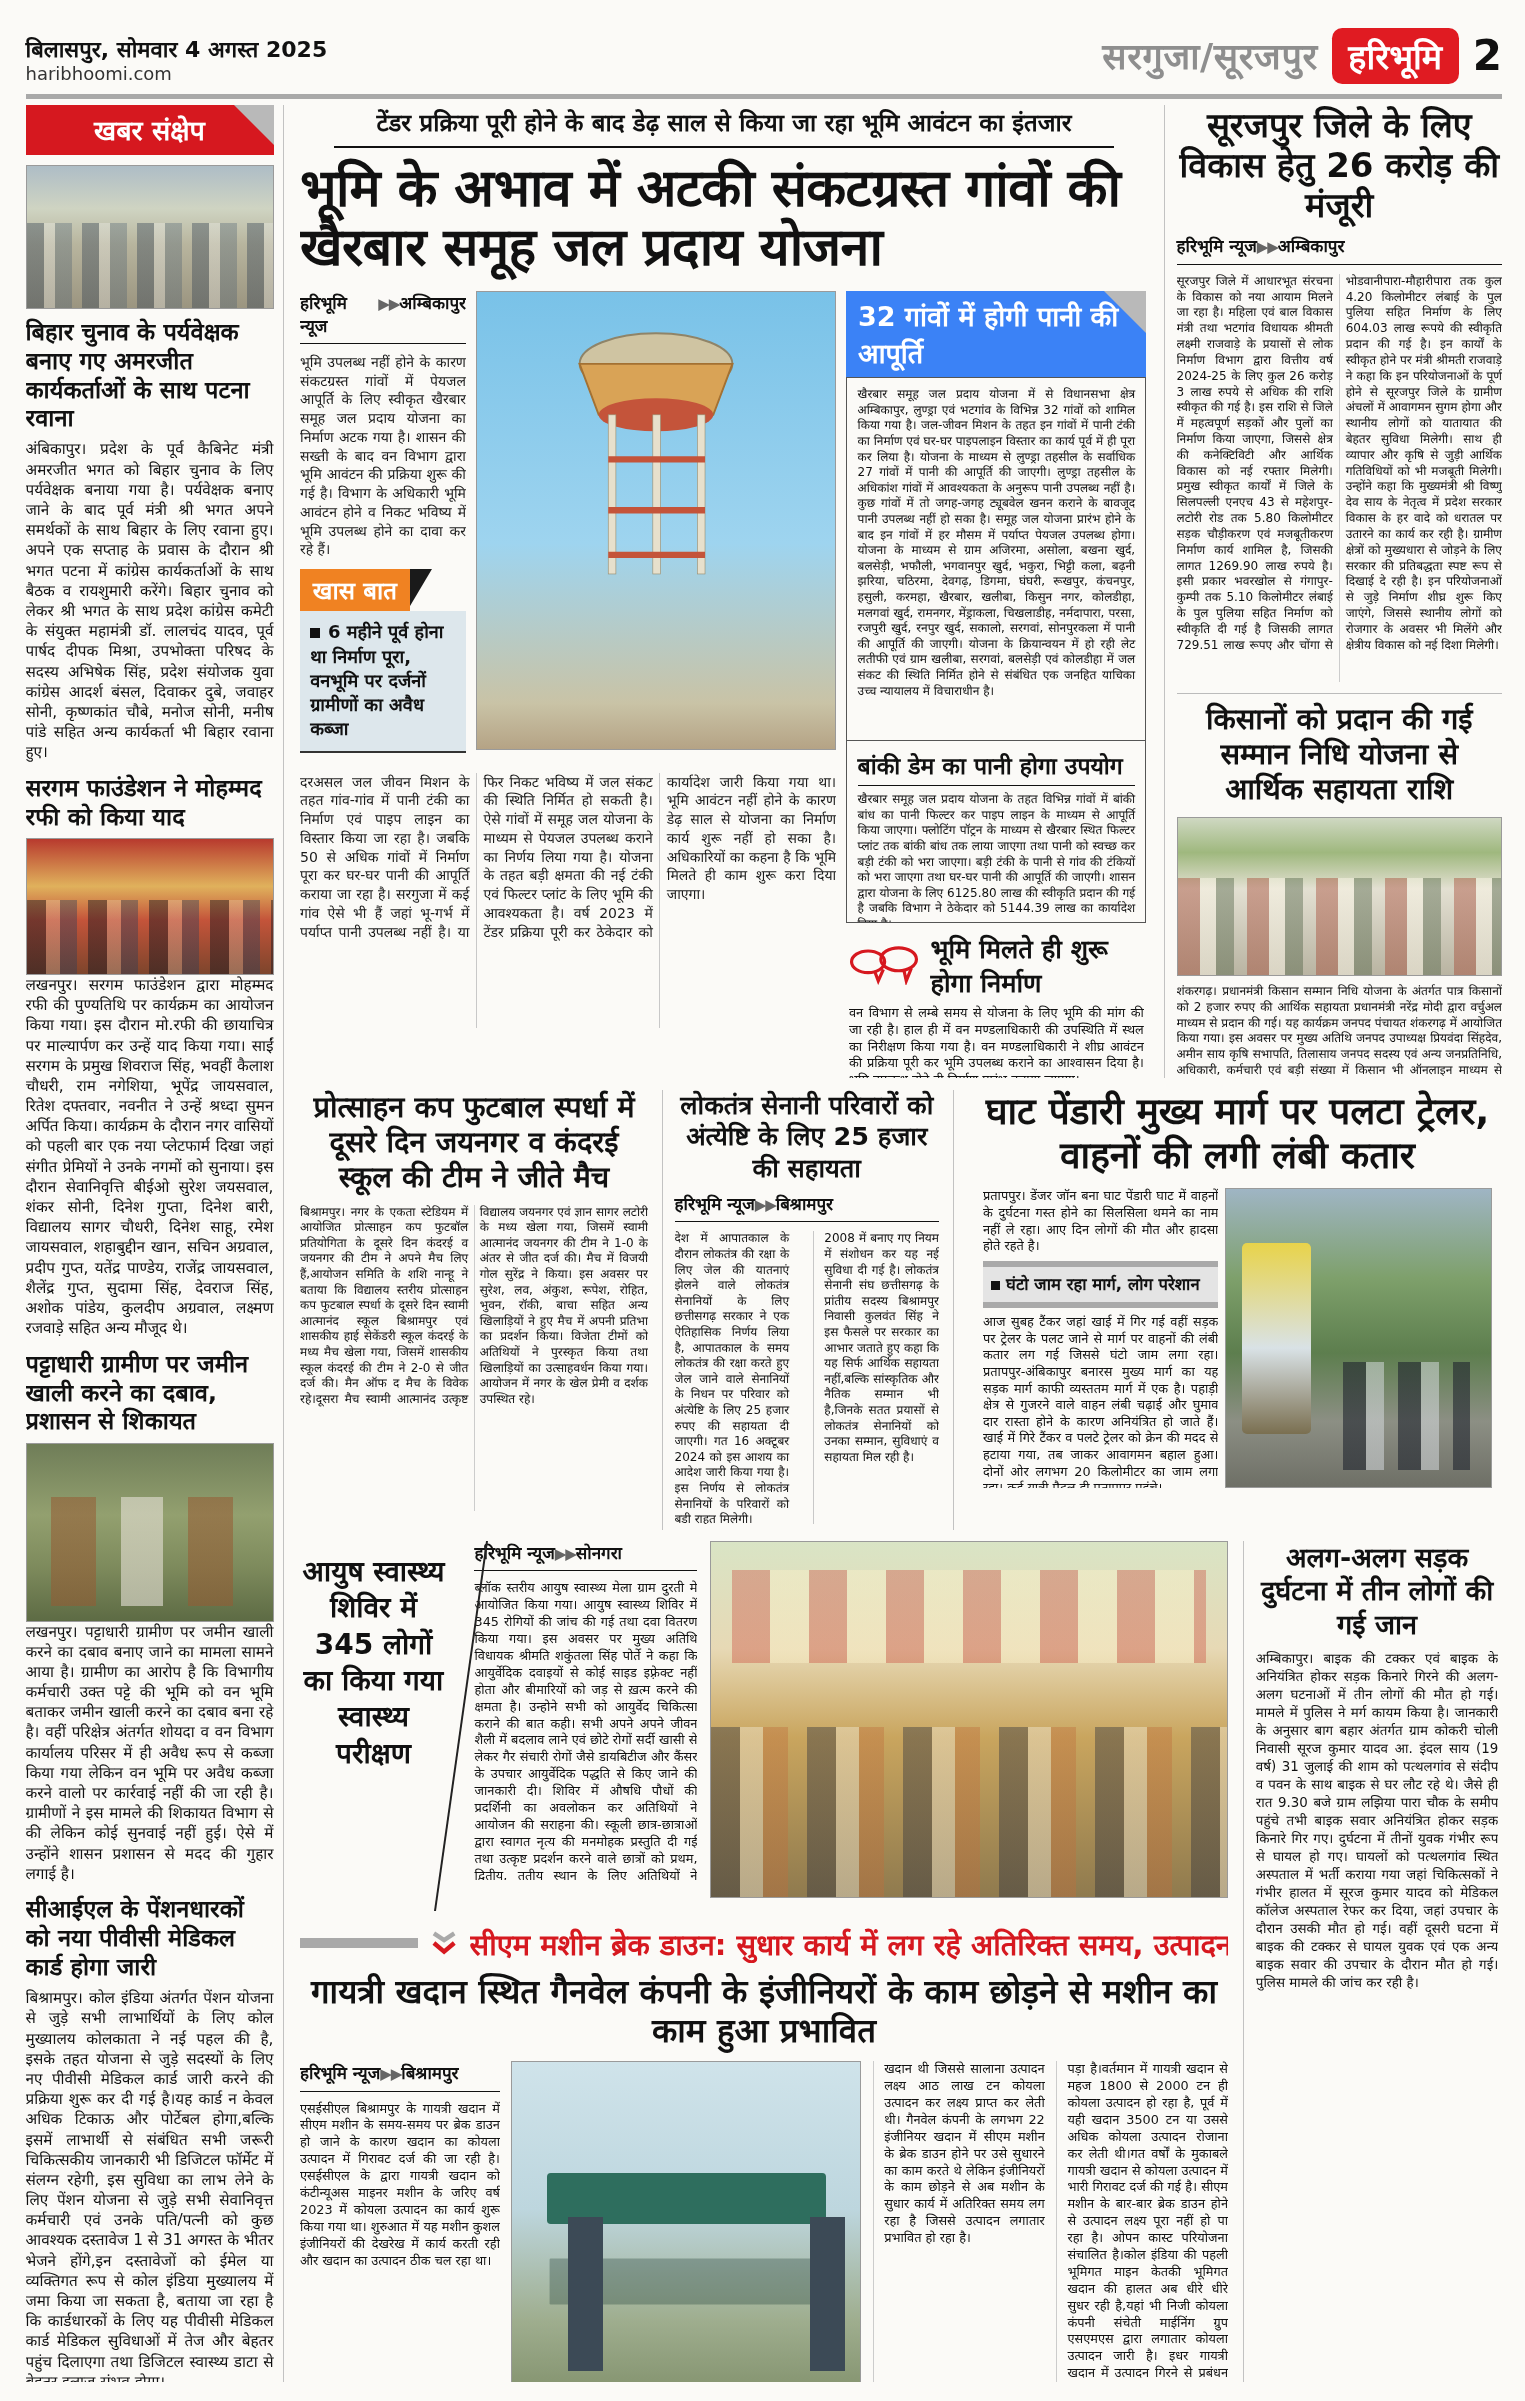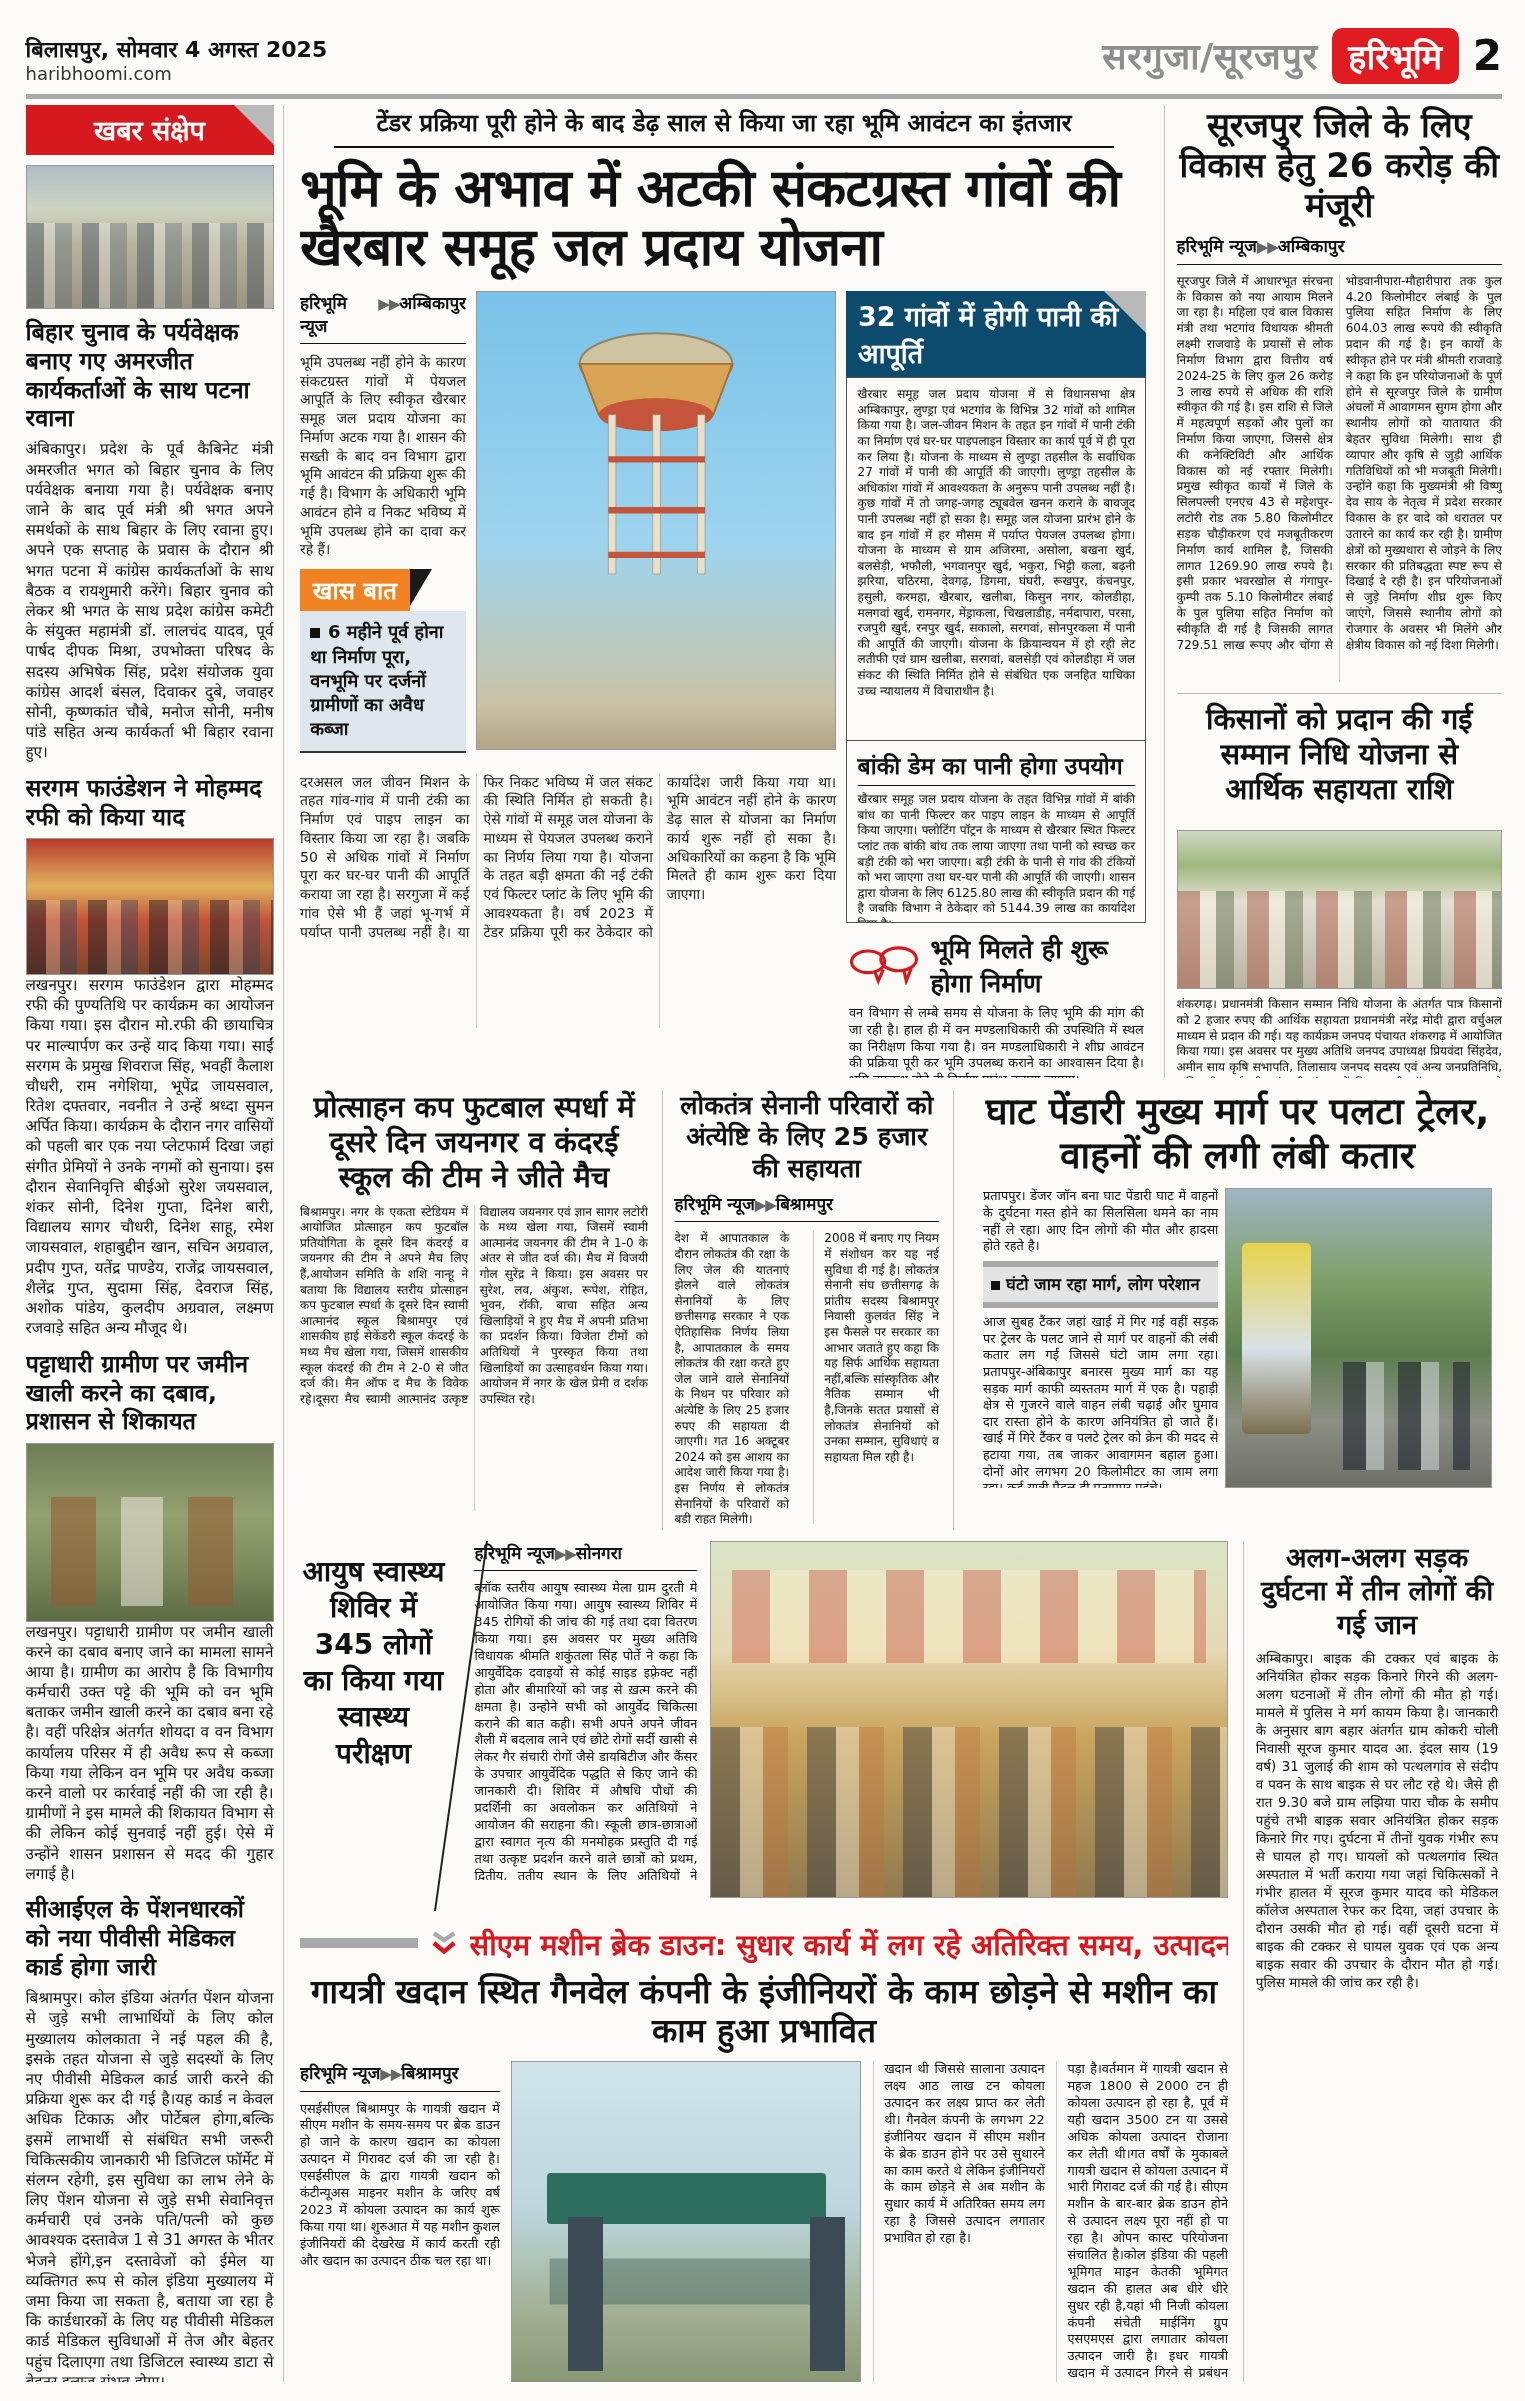--- a/index.html
+++ b/index.html
@@ -60,7 +60,7 @@
   .ph-tank { height:459px; background:linear-gradient(180deg,#79c2e8 0%,#9ed4ef 55%,#c9c3a6 90%,#b5a385 100%); }
   .ph-tank svg { position:absolute; left:50%; top:6%; transform:translateX(-50%); }
 
-  .supply-banner { position:relative; background:#0c4a6e; color:#fff; font-size:27px; font-weight:bold; padding:6.4px 11.5px; }
+  .supply-banner { position:relative; background:#3b82f6; color:#fff; font-size:27px; font-weight:bold; padding:6.4px 11.5px; }
   .supply-banner::after { content:""; position:absolute; right:0; top:0; border-top:42px solid #b9b9b9; border-left:42px solid transparent; }
   .supply-box { border:1.9px solid #555; padding:9px 10.2px; height:364px; overflow:hidden; font-size:12px; line-height:1.3; text-align:justify; }
   .dam-box { border:1.9px solid #555; border-top:none; padding:7.7px 10.2px; height:182px; overflow:hidden; }

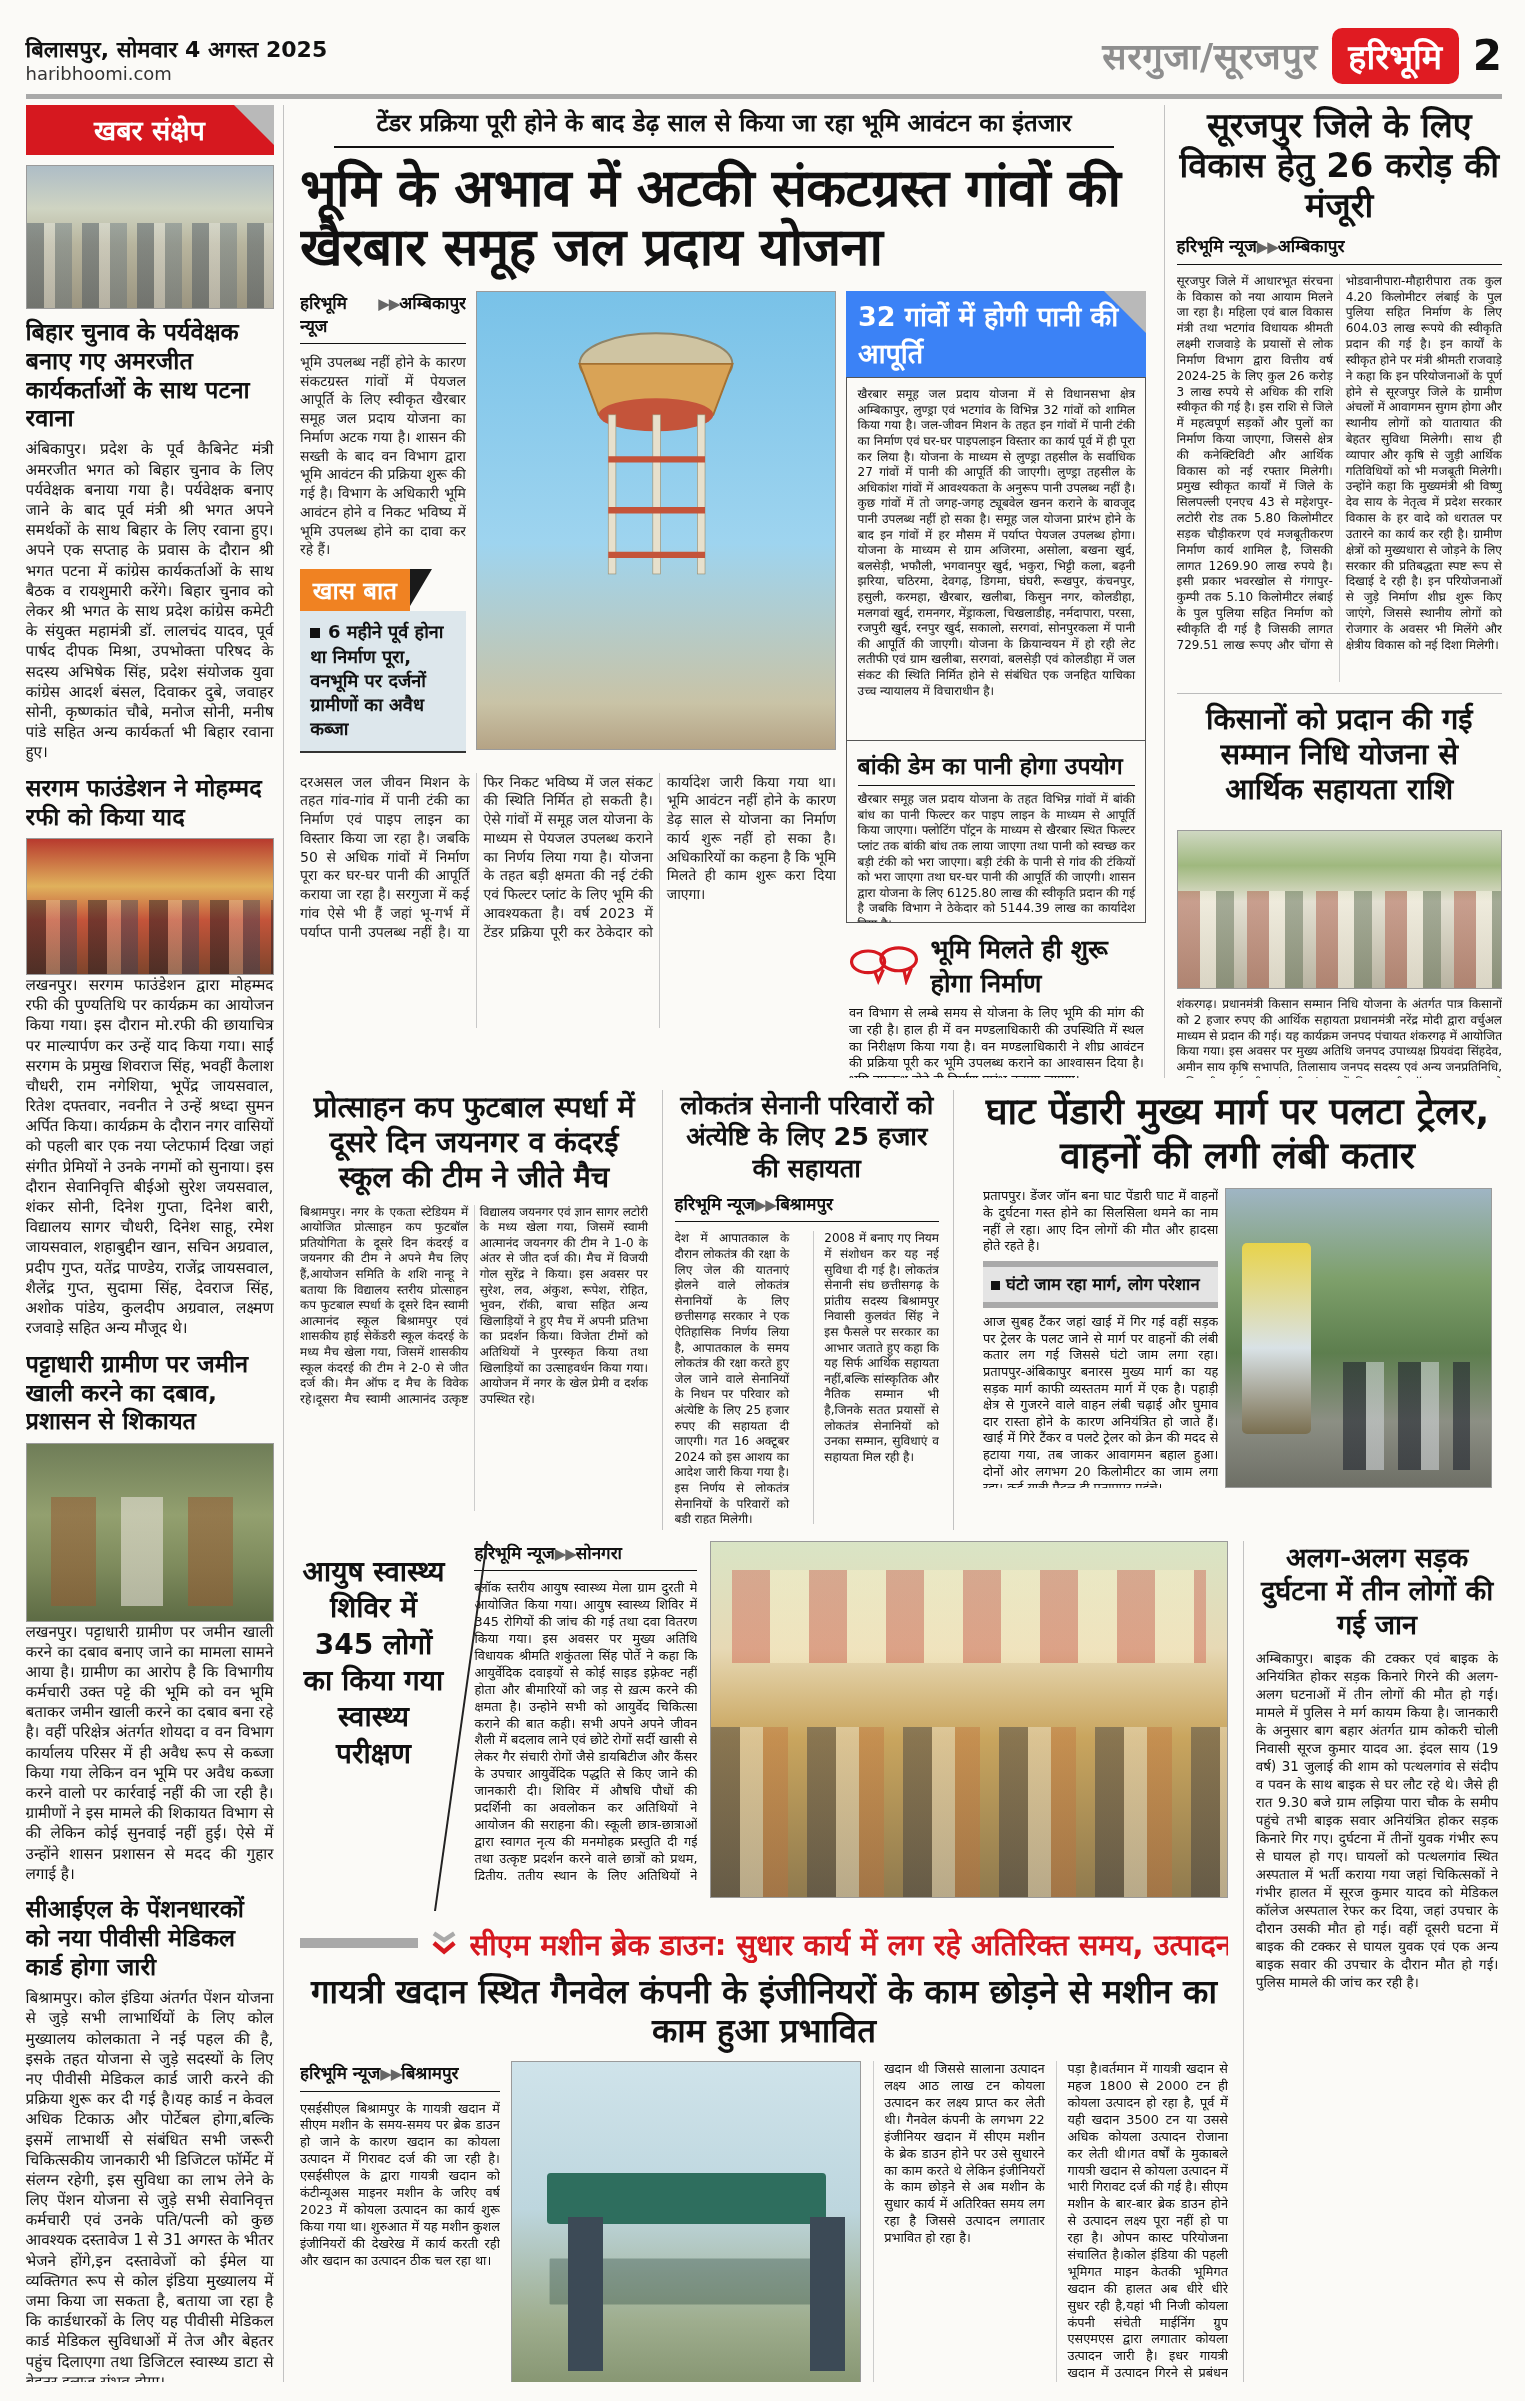--- a/index.html
+++ b/index.html
@@ -75,7 +75,7 @@
   .dev-headline { text-align:center; font-size:34px; font-weight:900; line-height:1.18; margin-bottom:9px; }
   .dev-body { column-count:2; column-gap:12.8px; column-rule:0.6px solid #ccc; font-size:12px; line-height:1.32; text-align:justify; height:408px; overflow:hidden; }
   .kisan { margin-top:11.5px; border-top:0.6px solid #bbb; padding-top:7.7px; }
-  .kisan-headline { text-align:center; font-size:29px; font-weight:900; line-height:1.2; margin-bottom:24px; }
+  .kisan-headline { text-align:center; font-size:29px; font-weight:900; line-height:1.2; margin-bottom:11px; }
   .ph-kisan { height:159px; background:linear-gradient(180deg,#cfd8c2 0%,#9fb87e 22%,#e3e0d2 45%,#b9b4a2 100%); margin-bottom:7.7px; }
   .ph-kisan::after { content:""; position:absolute; left:0; right:0; bottom:0; height:62%; background:repeating-linear-gradient(90deg, rgba(160,60,40,.4) 0 22px, rgba(250,245,230,.5) 22px 38px, rgba(70,90,60,.4) 38px 56px, transparent 56px 69px); }
   .kisan-body { font-size:12px; line-height:1.32; text-align:justify; height:121px; overflow:hidden; }

